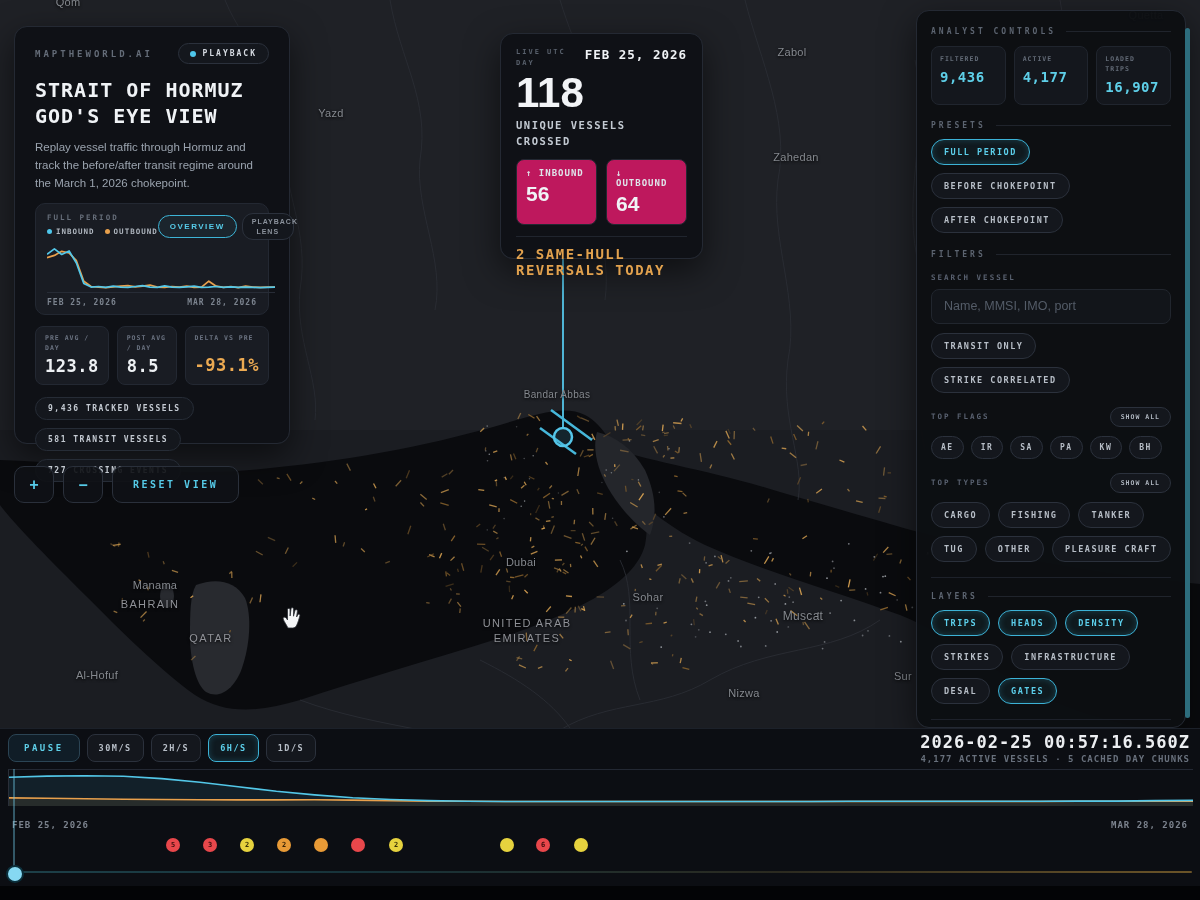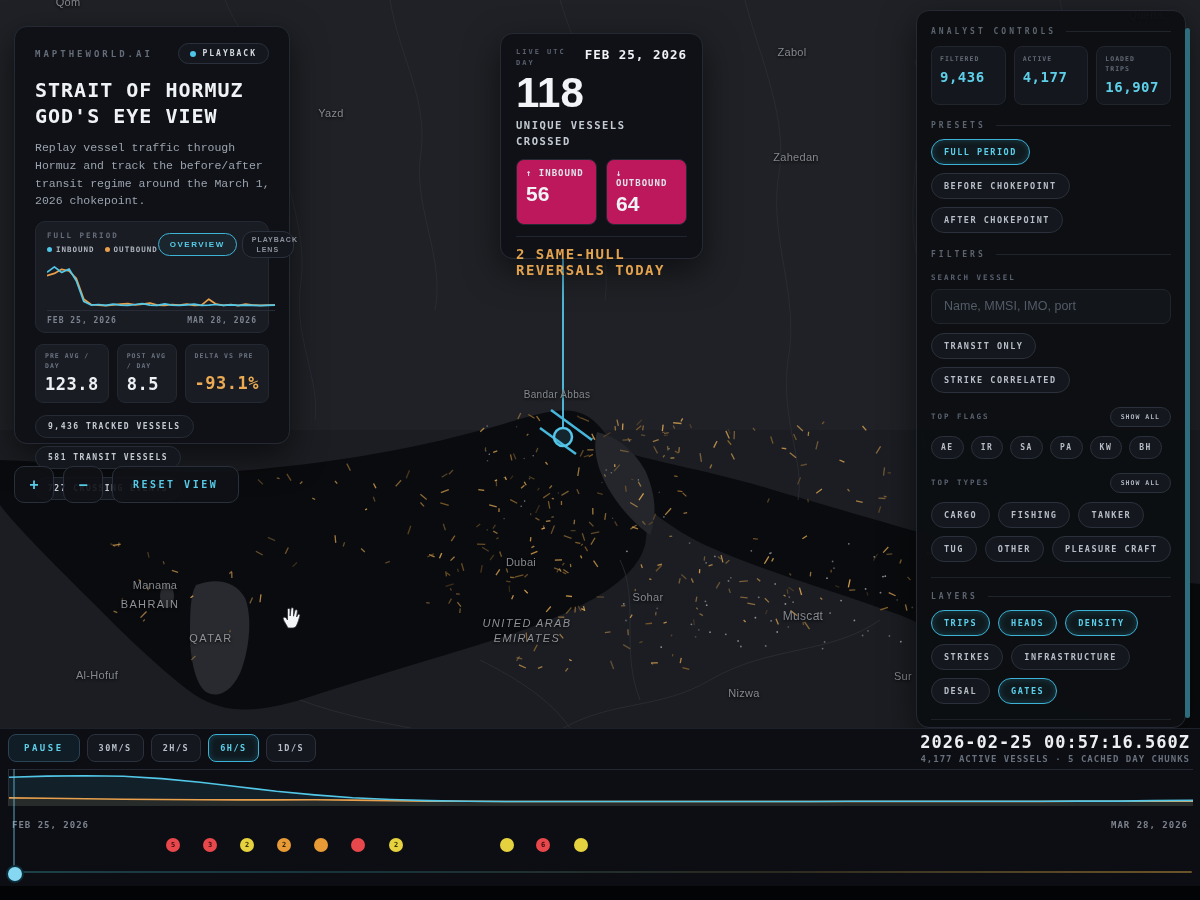--- a/index.html
+++ b/index.html
@@ -43,7 +43,7 @@
   .dot.cyan{background:#4ec6ea;}
   .dot.orange{background:#e8a04c;}
   .lp-title{margin:13px 0 0;font-size:20px;line-height:1.3;letter-spacing:1px;color:#f0f3f6;font-weight:bold;}
-  .lp-desc{margin:10px 0 0;font-family:Liberation Mono, monospace;font-size:11.5px;line-height:1.55;color:#9aa3ae;width:236px;}
+  .lp-desc{margin:10px 0 0;font-family:Liberation Sans, sans-serif;font-size:11.5px;line-height:1.55;color:#9aa3ae;width:236px;}
   .chart-card{margin-top:11px;background:#191c23;border:1px solid #232832;border-radius:10px;padding:9px 11px 7px;}
   .cc-head{display:flex;justify-content:space-between;align-items:flex-start;}
   .cc-label{font-size:7.5px;letter-spacing:2px;color:#666e7a;font-weight:bold;}

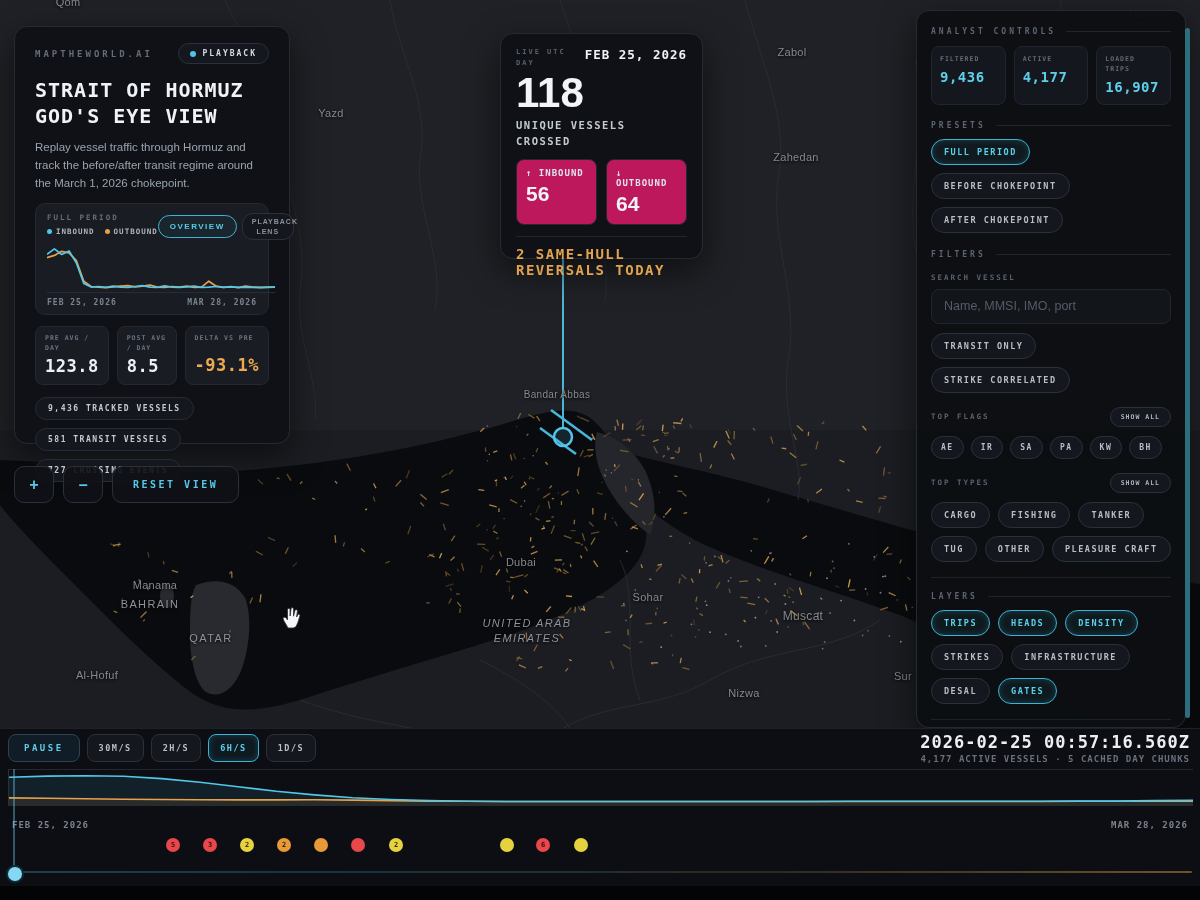--- a/index.html
+++ b/index.html
@@ -14,7 +14,7 @@
             font:11px "Liberation Sans",sans-serif;text-shadow:0 1px 3px rgba(0,0,0,.95);
             letter-spacing:.3px;white-space:nowrap;text-align:center;}
   .maplabel.caps{letter-spacing:1.4px;color:#8f9197;}
-  .maplabel.wrap{white-space:normal;line-height:1.35;font-style:italic;}
+  .maplabel.wrap{white-space:normal;line-height:1.35;}
   .cursor{position:absolute;left:281px;top:606px;}
 
   

